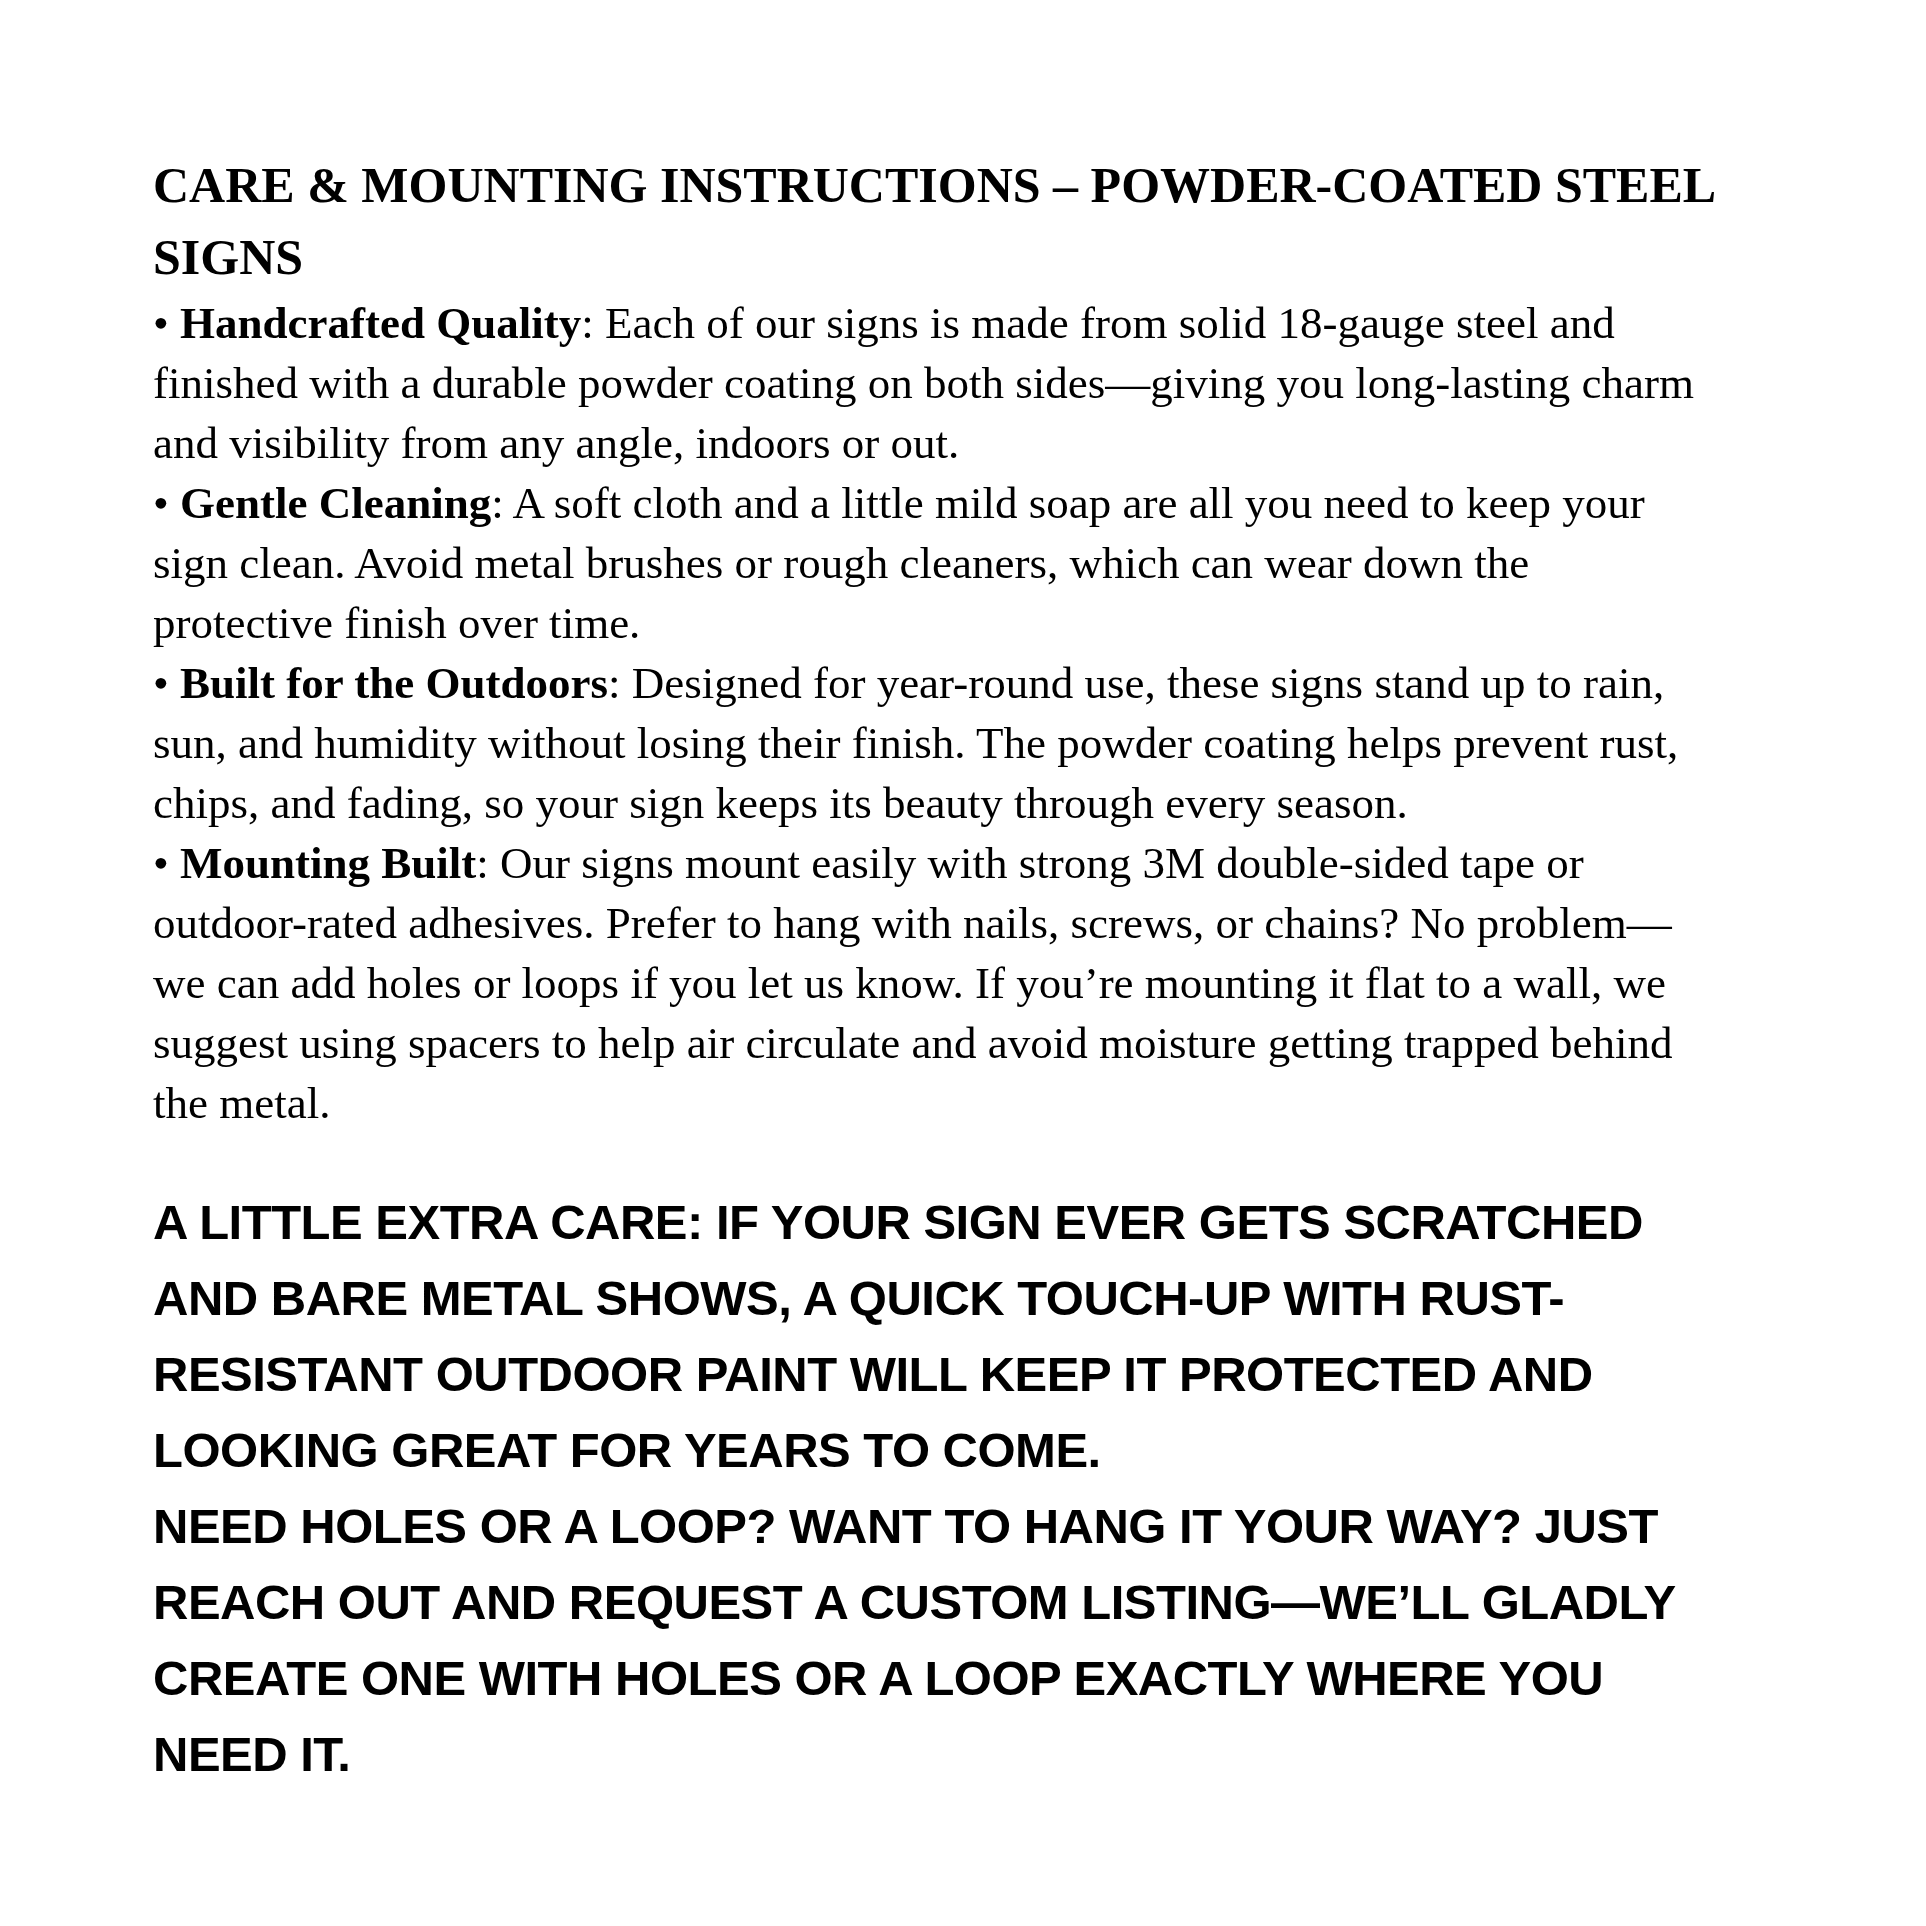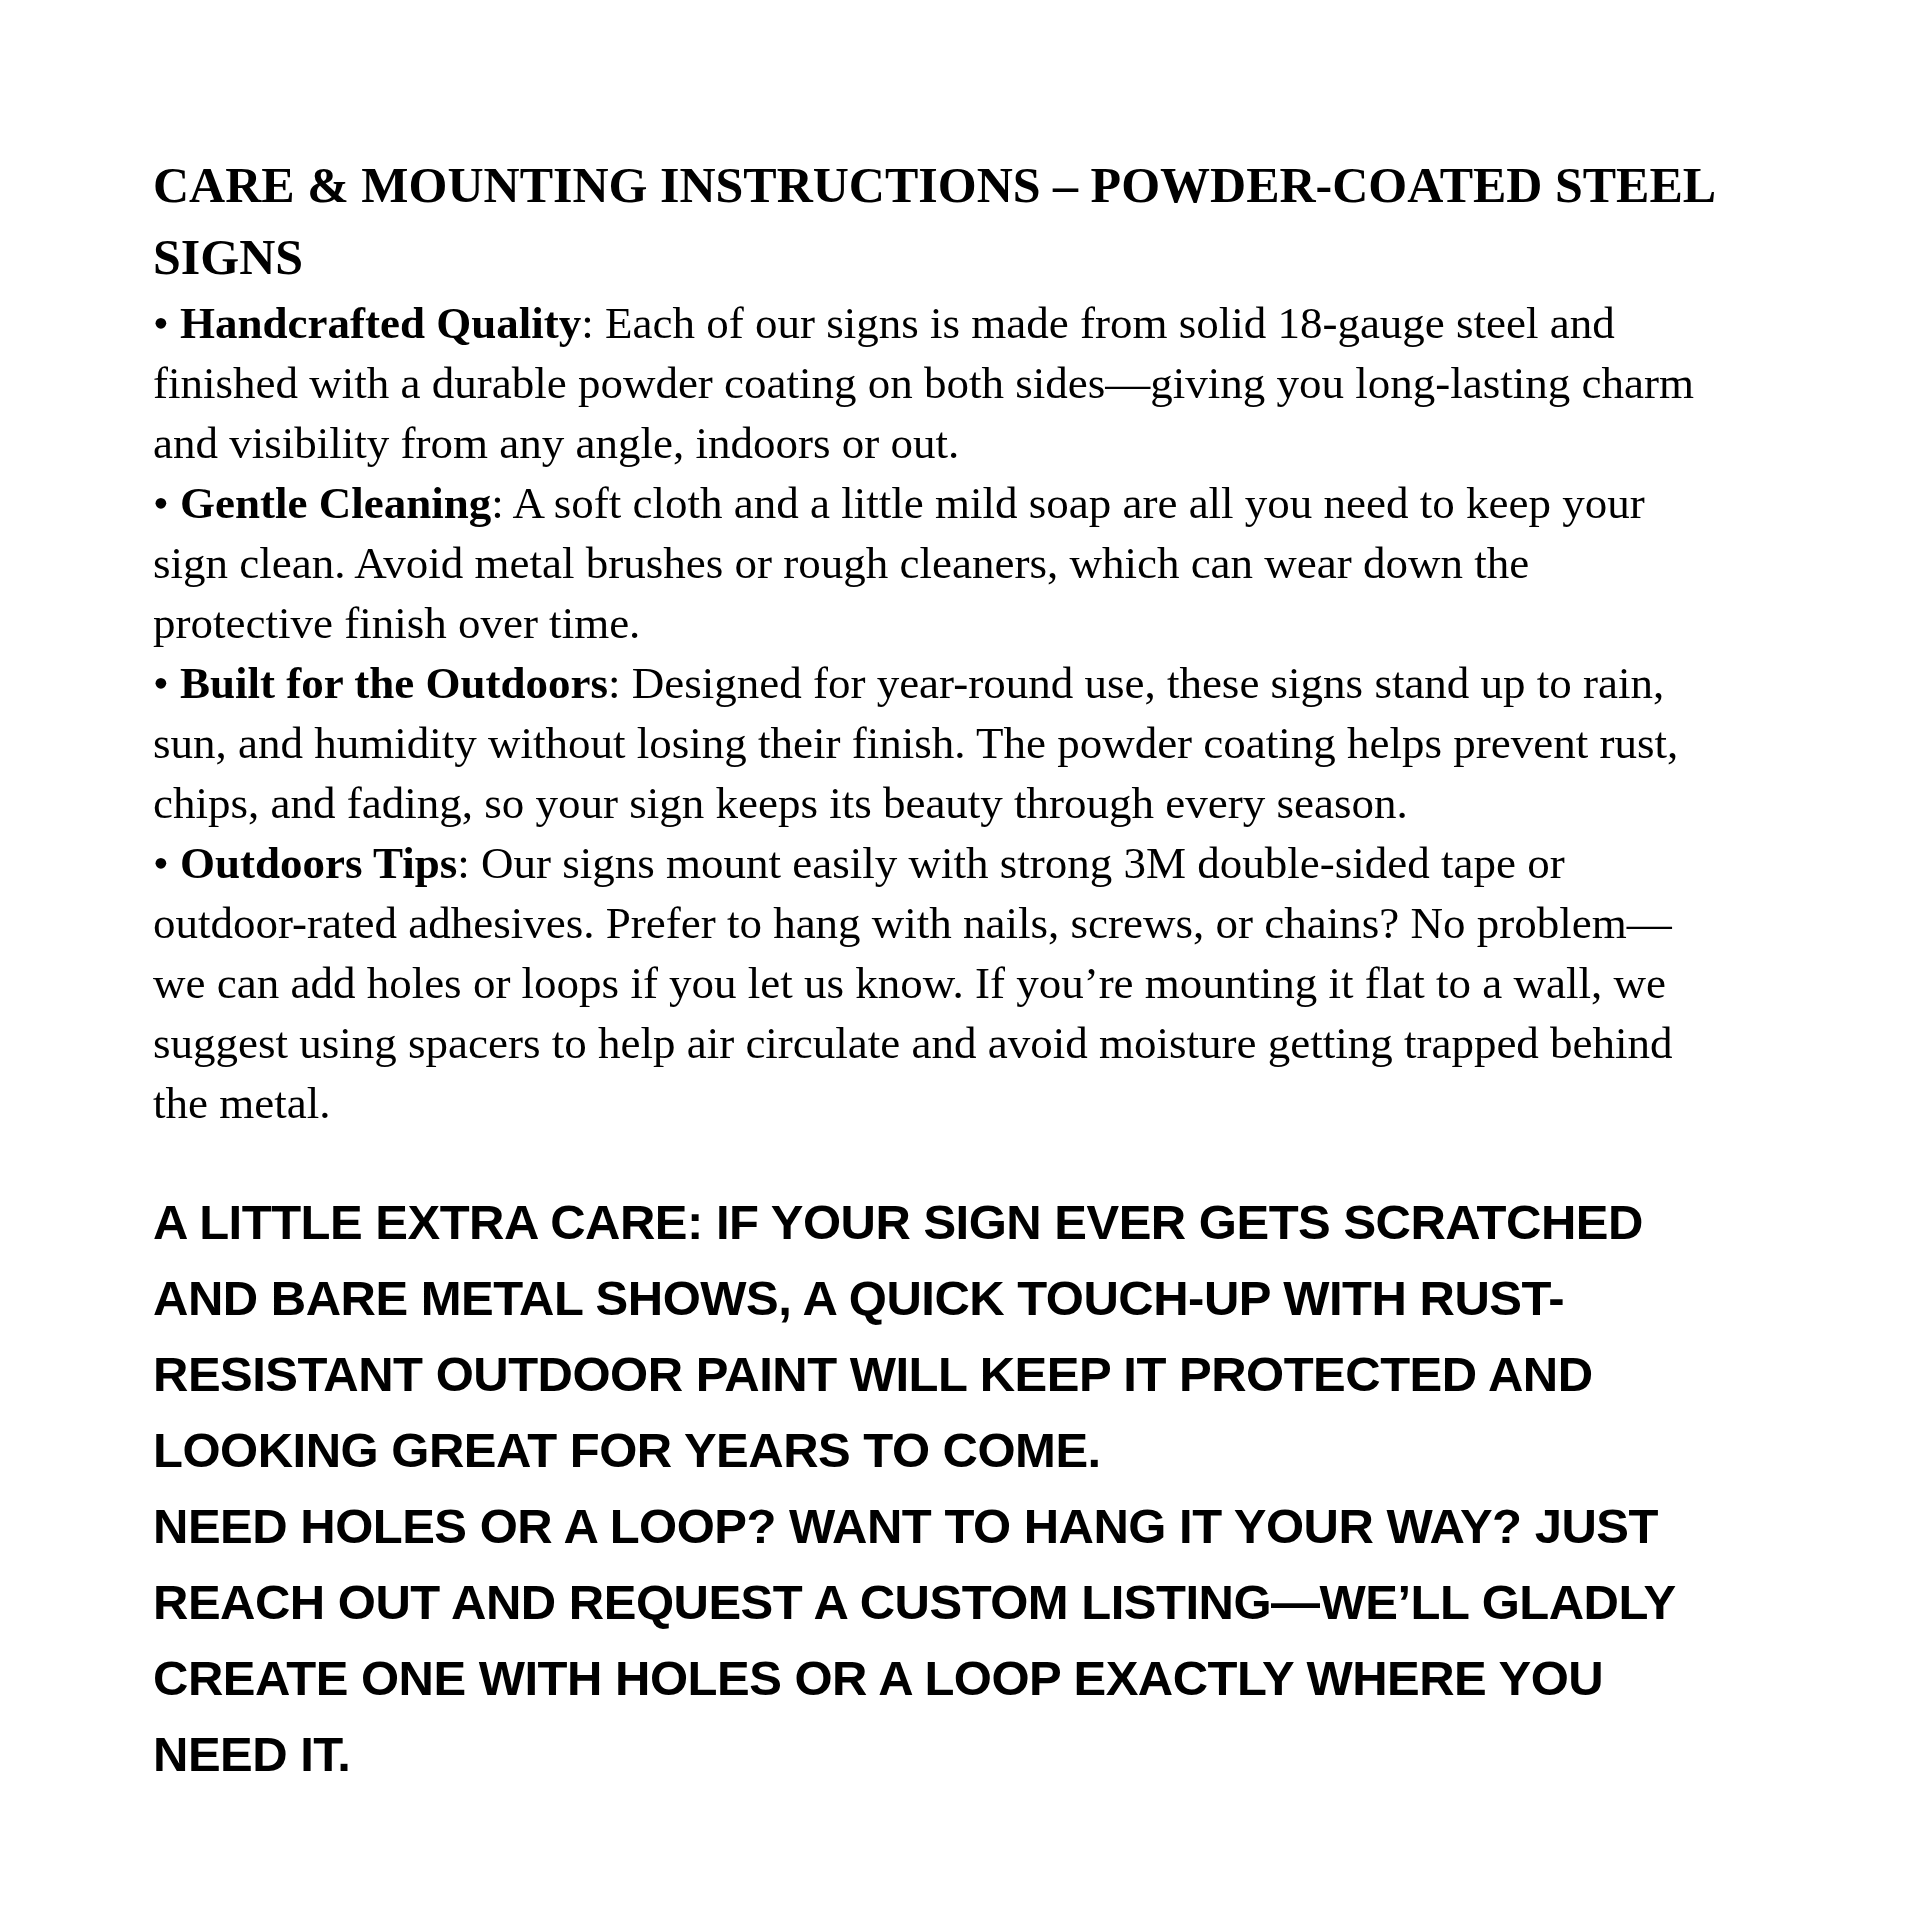--- a/index.html
+++ b/index.html
@@ -72,7 +72,7 @@
       <p class="bullet"><span>• </span><span class="bullet-label">Built for the Outdoors</span><span>: Designed for year-round use, these signs stand up to rain,
 sun, and humidity without losing their finish. The powder coating helps prevent rust,
 chips, and fading, so your sign keeps its beauty through every season.</span></p>
-      <p class="bullet"><span>• </span><span class="bullet-label">Outdoors Tips</span><span>: Our signs mount easily with strong 3M double-sided tape or
+      <p class="bullet"><span>• </span><span class="bullet-label">Mounting Built</span><span>: Our signs mount easily with strong 3M double-sided tape or
 outdoor-rated adhesives. Prefer to hang with nails, screws, or chains? No problem—
 we can add holes or loops if you let us know. If you’re mounting it flat to a wall, we
 suggest using spacers to help air circulate and avoid moisture getting trapped behind

